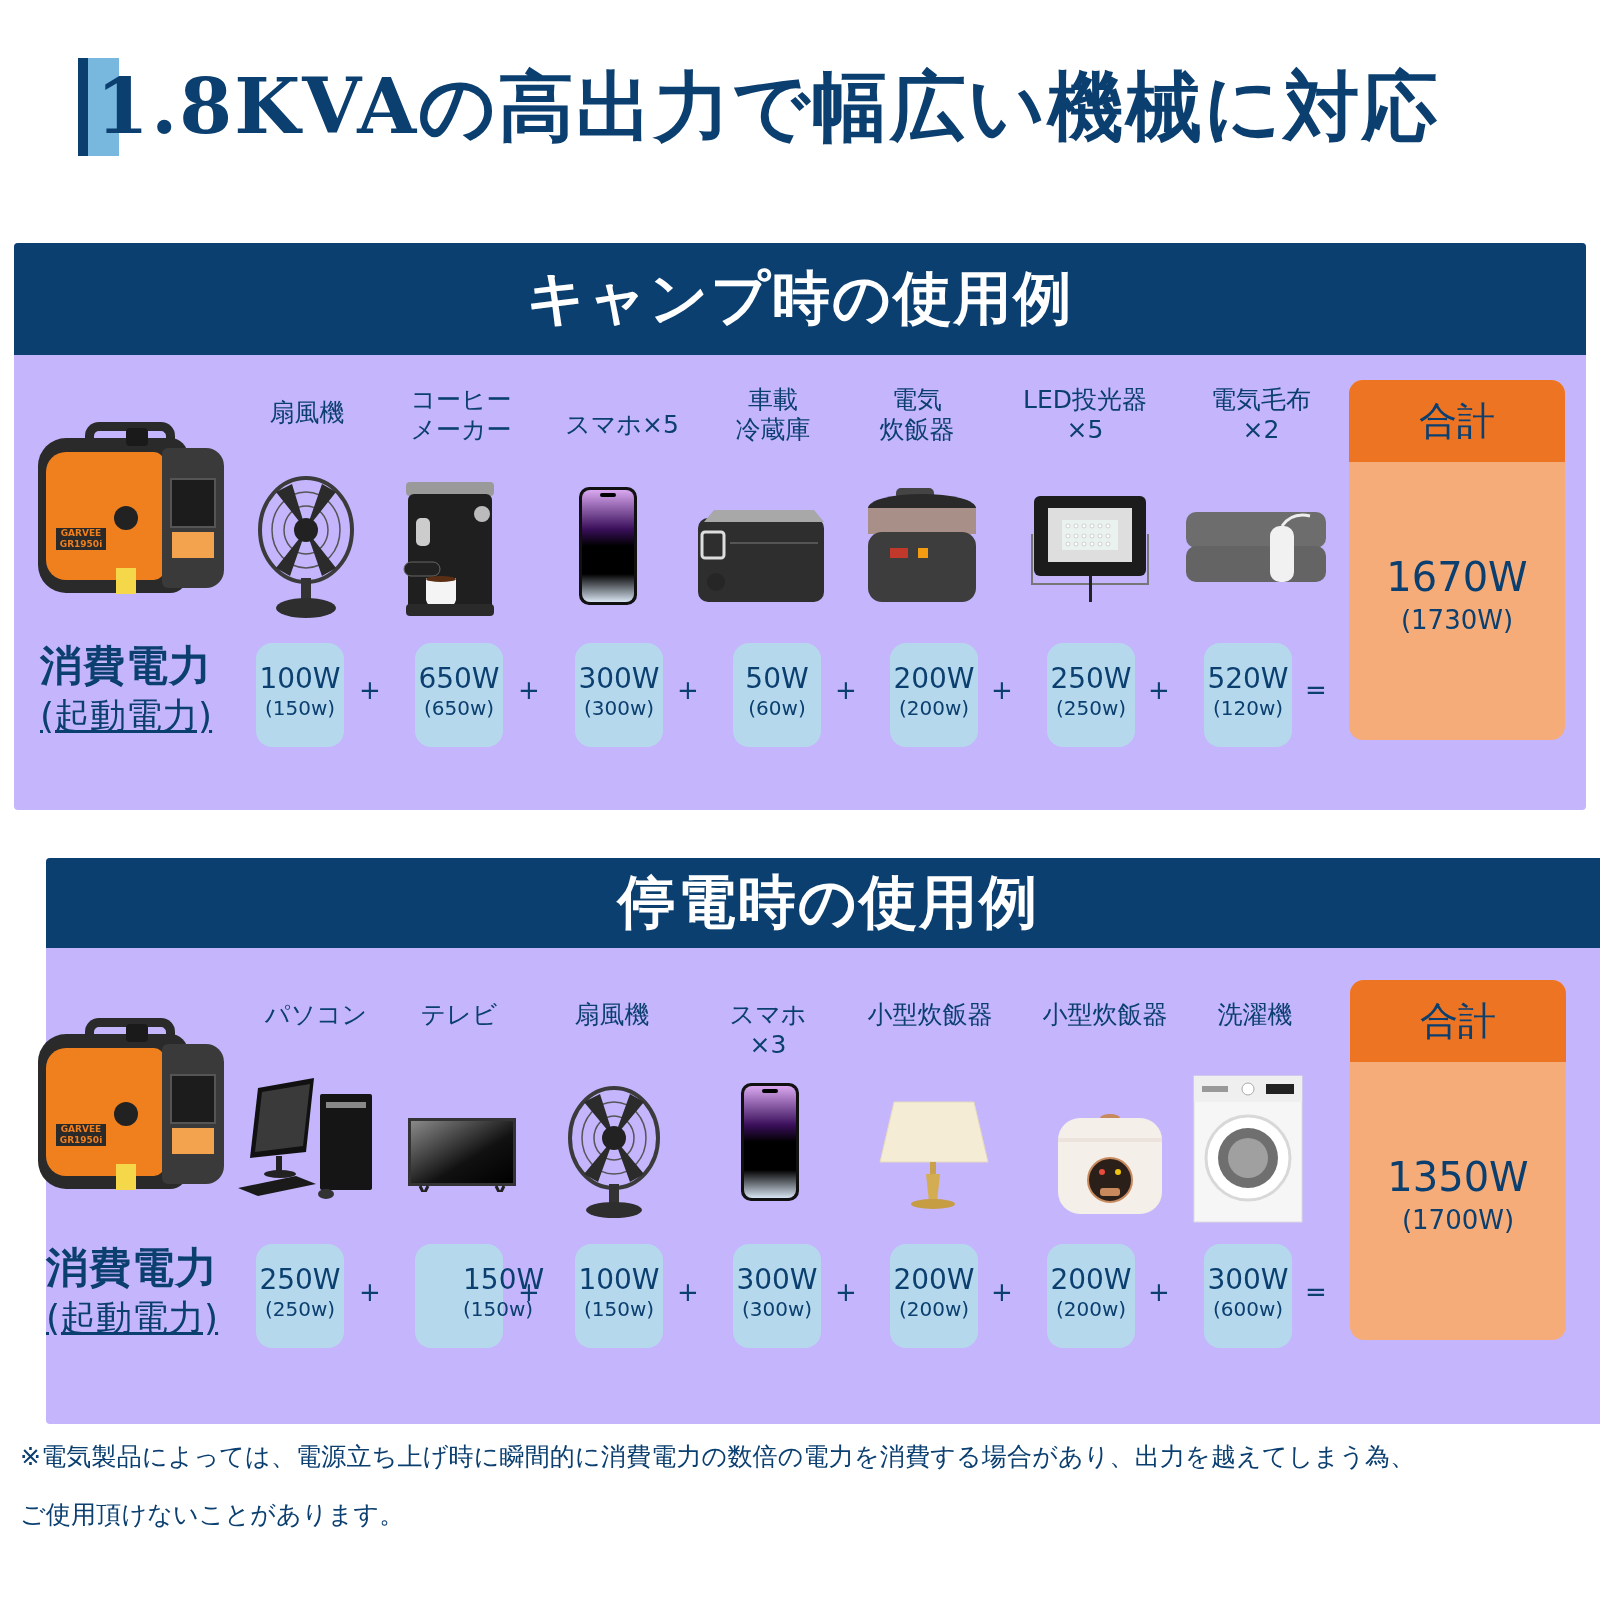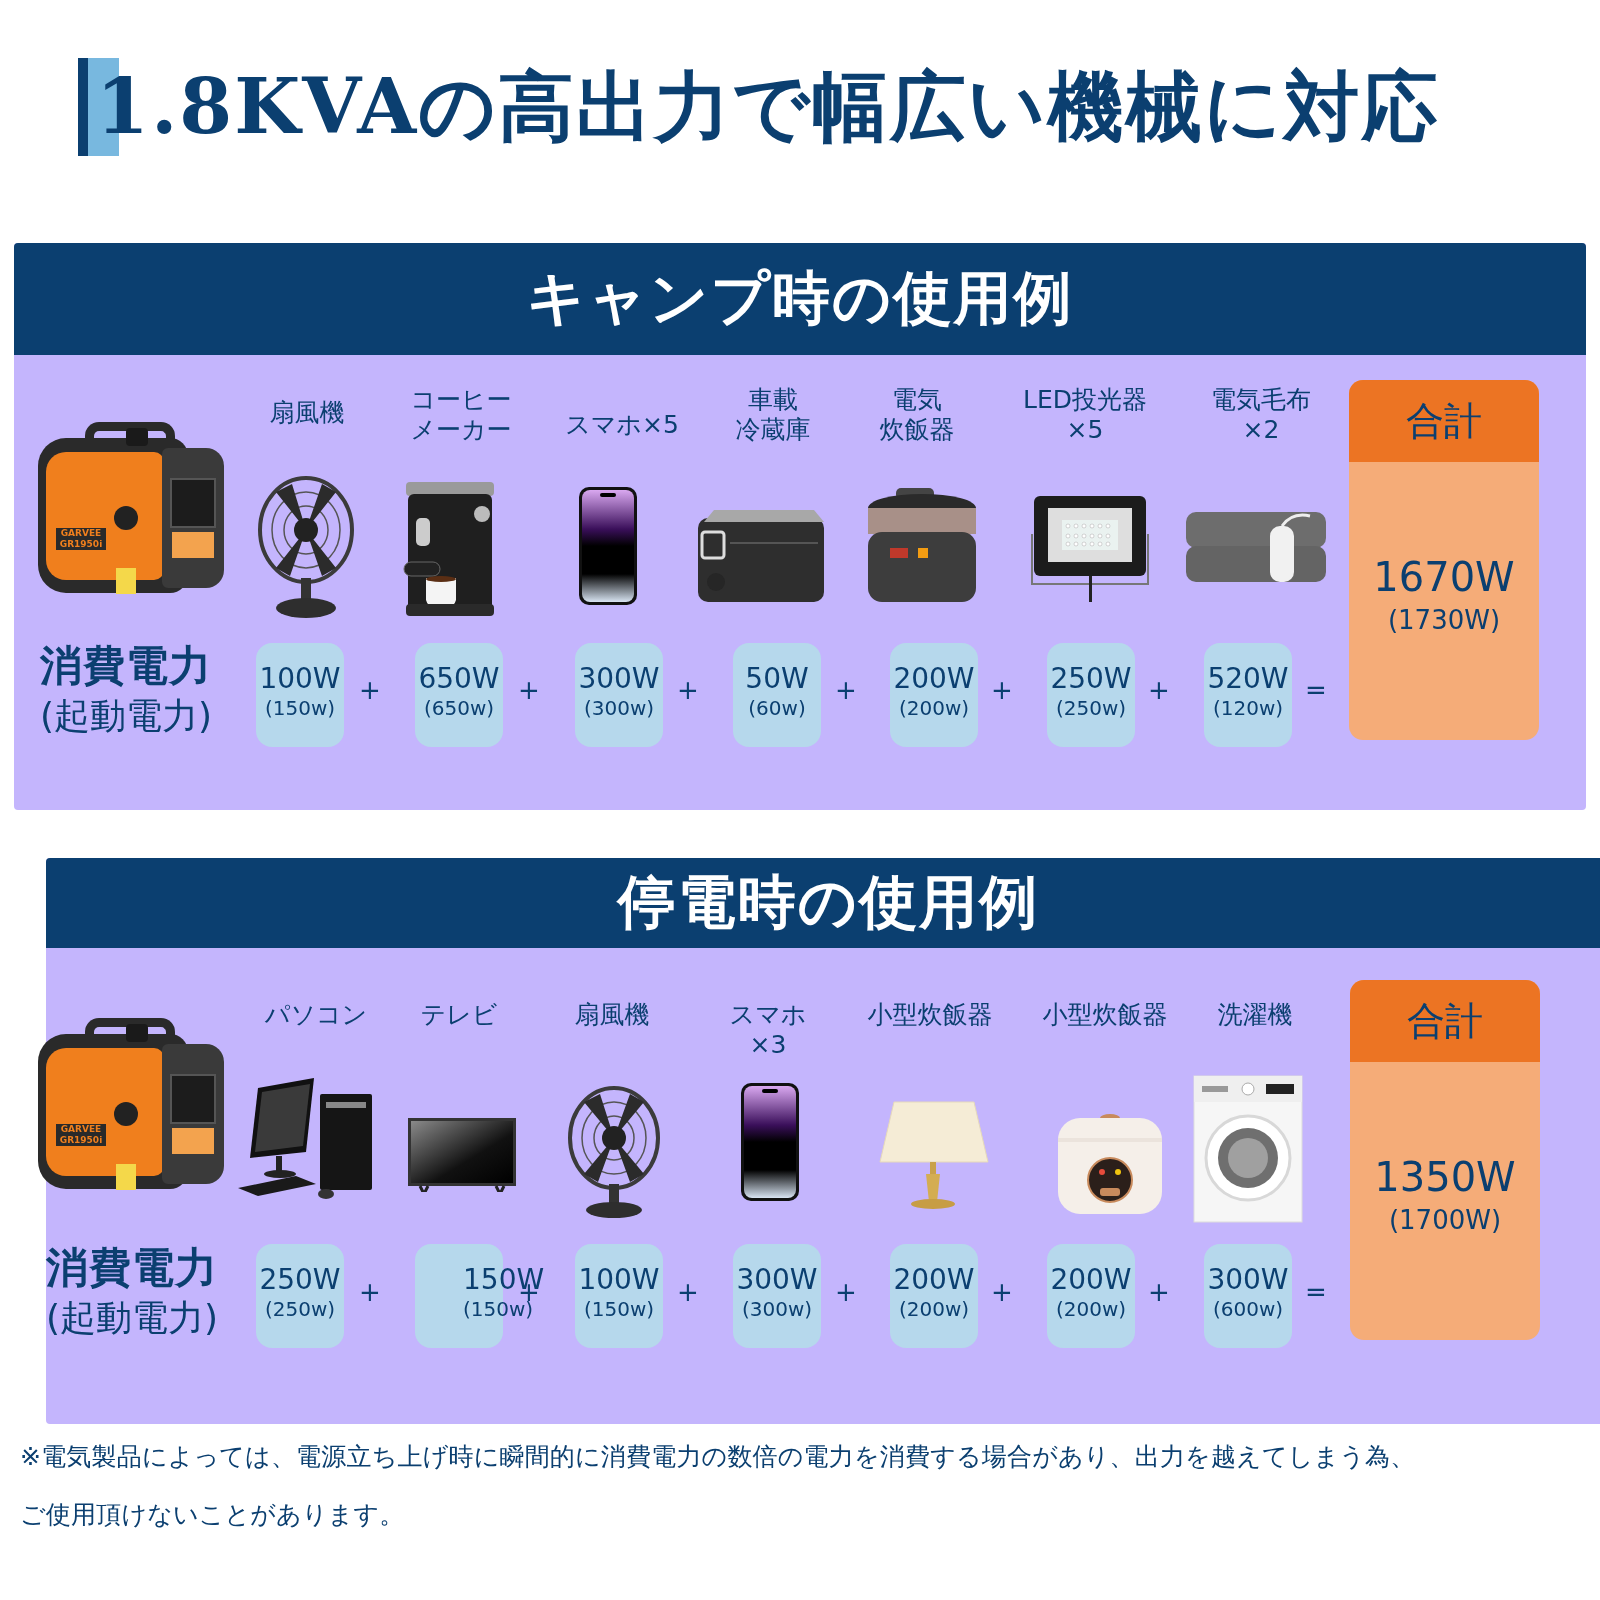--- a/index.html
+++ b/index.html
@@ -47,7 +47,7 @@
   .consume-label .l2 { display: block; font-size: 36px; line-height: 48px; }
 
   
-  .total { position: absolute; width: 190px; border-radius: 14px; background: #f5ac78; overflow: hidden; text-align: center; color: #0b3f70; }
+  .total { position: absolute; width: 216px; border-radius: 14px; background: #f5ac78; overflow: hidden; text-align: center; color: #0b3f70; }
   .total-head { height: 82px; background: #ec7423; font-size: 38px; line-height: 82px; }
   .total-w { display: block; font-size: 40px; margin-top: 92px; line-height: 46px; }
   .total-sw { display: block; font-size: 26px; line-height: 40px; }

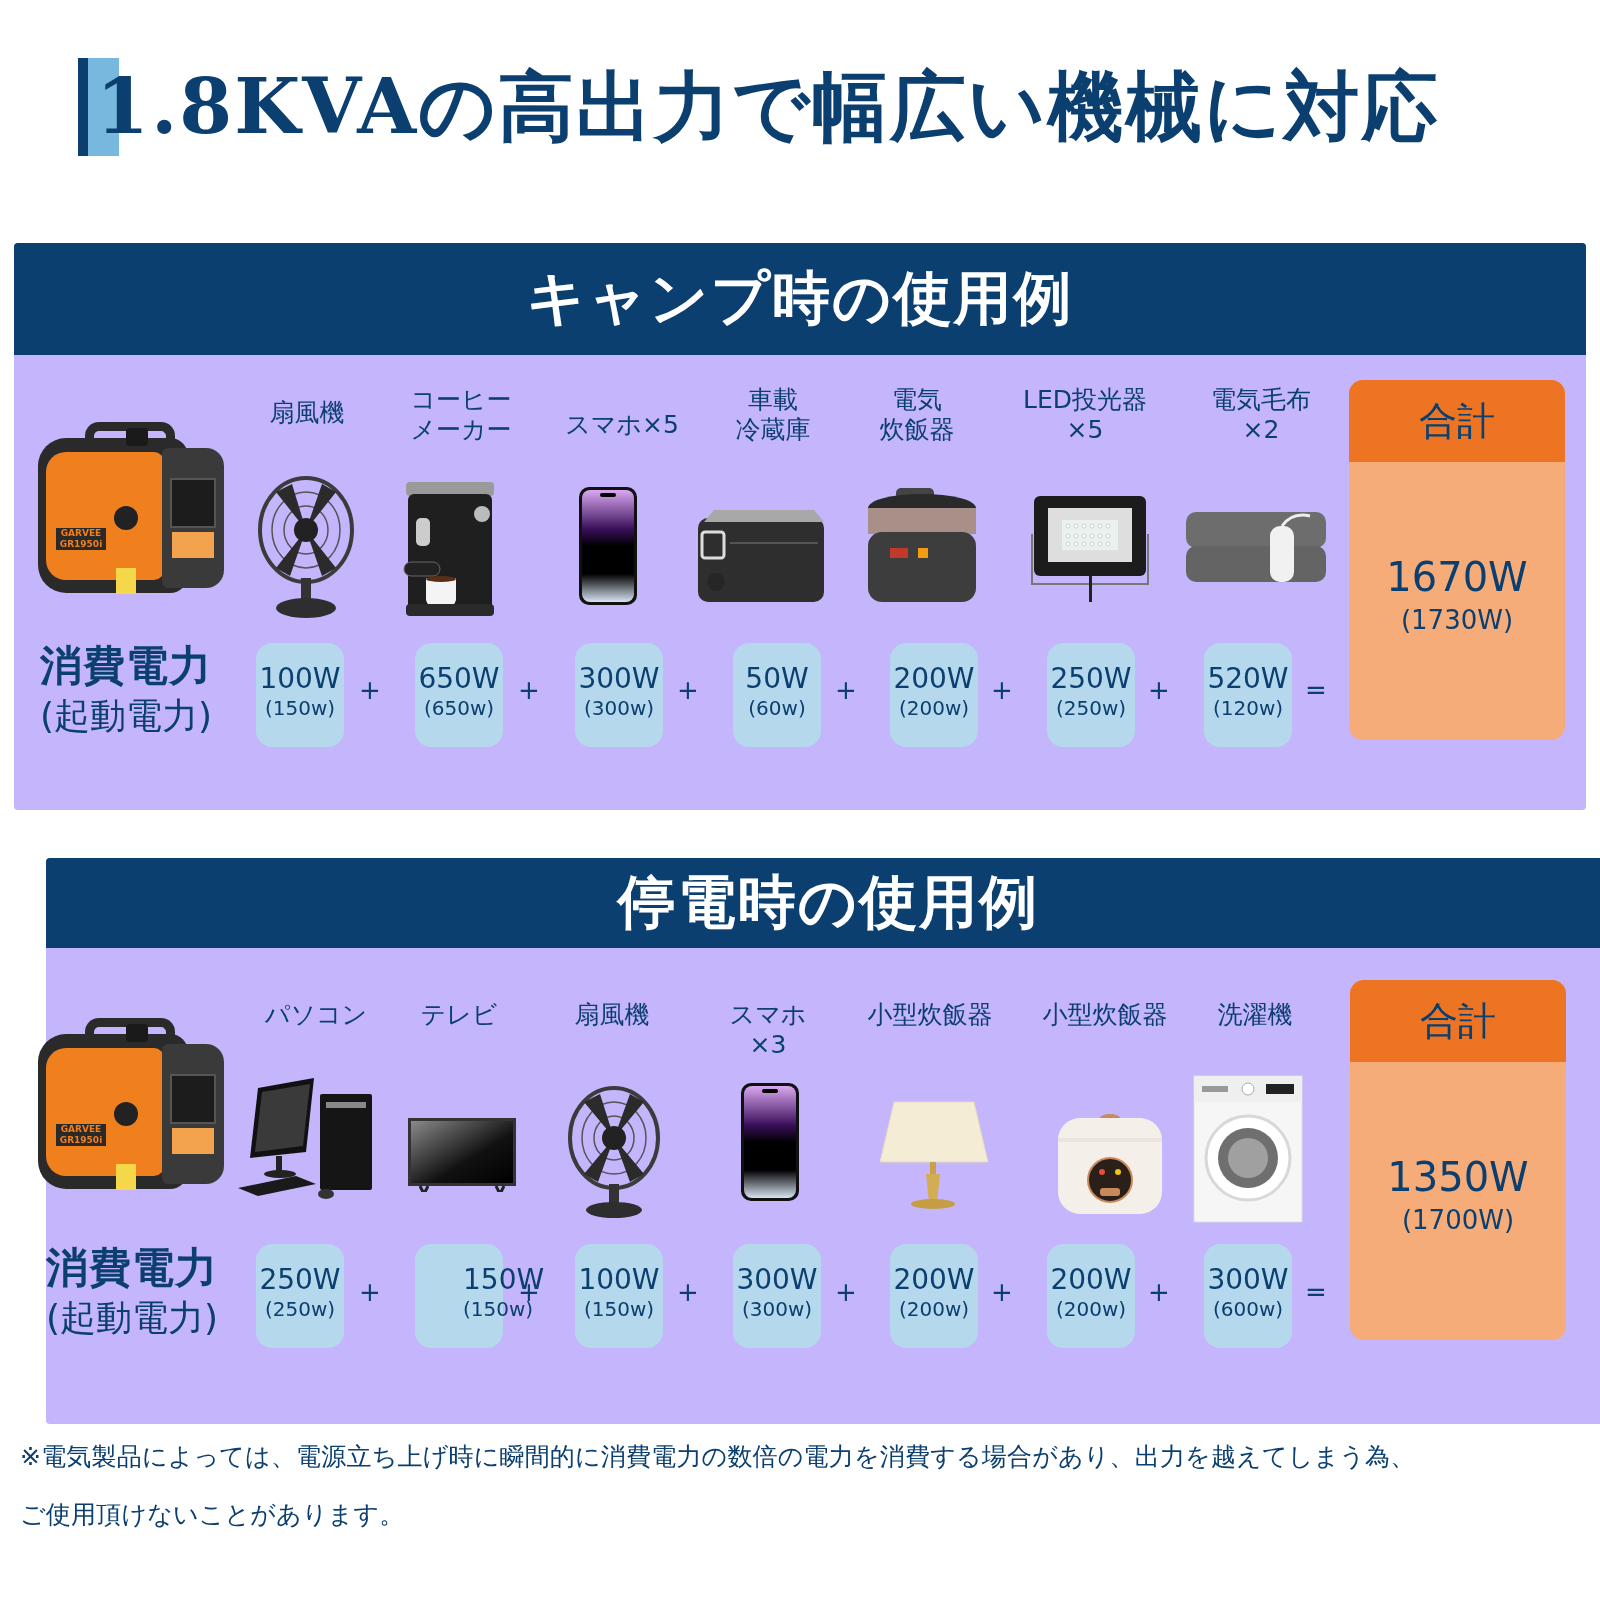--- a/index.html
+++ b/index.html
@@ -44,7 +44,7 @@
 
   .consume-label { position: absolute; color: #0b3f70; }
   .consume-label .l1 { display: block; font-weight: bold; font-size: 42px; line-height: 52px; letter-spacing: 1px; }
-  .consume-label .l2 { display: block; font-size: 36px; line-height: 48px; }
+  .consume-label .l2 { display: block; font-size: 36px; line-height: 48px; text-decoration: underline; }
 
   
   .total { position: absolute; width: 216px; border-radius: 14px; background: #f5ac78; overflow: hidden; text-align: center; color: #0b3f70; }

